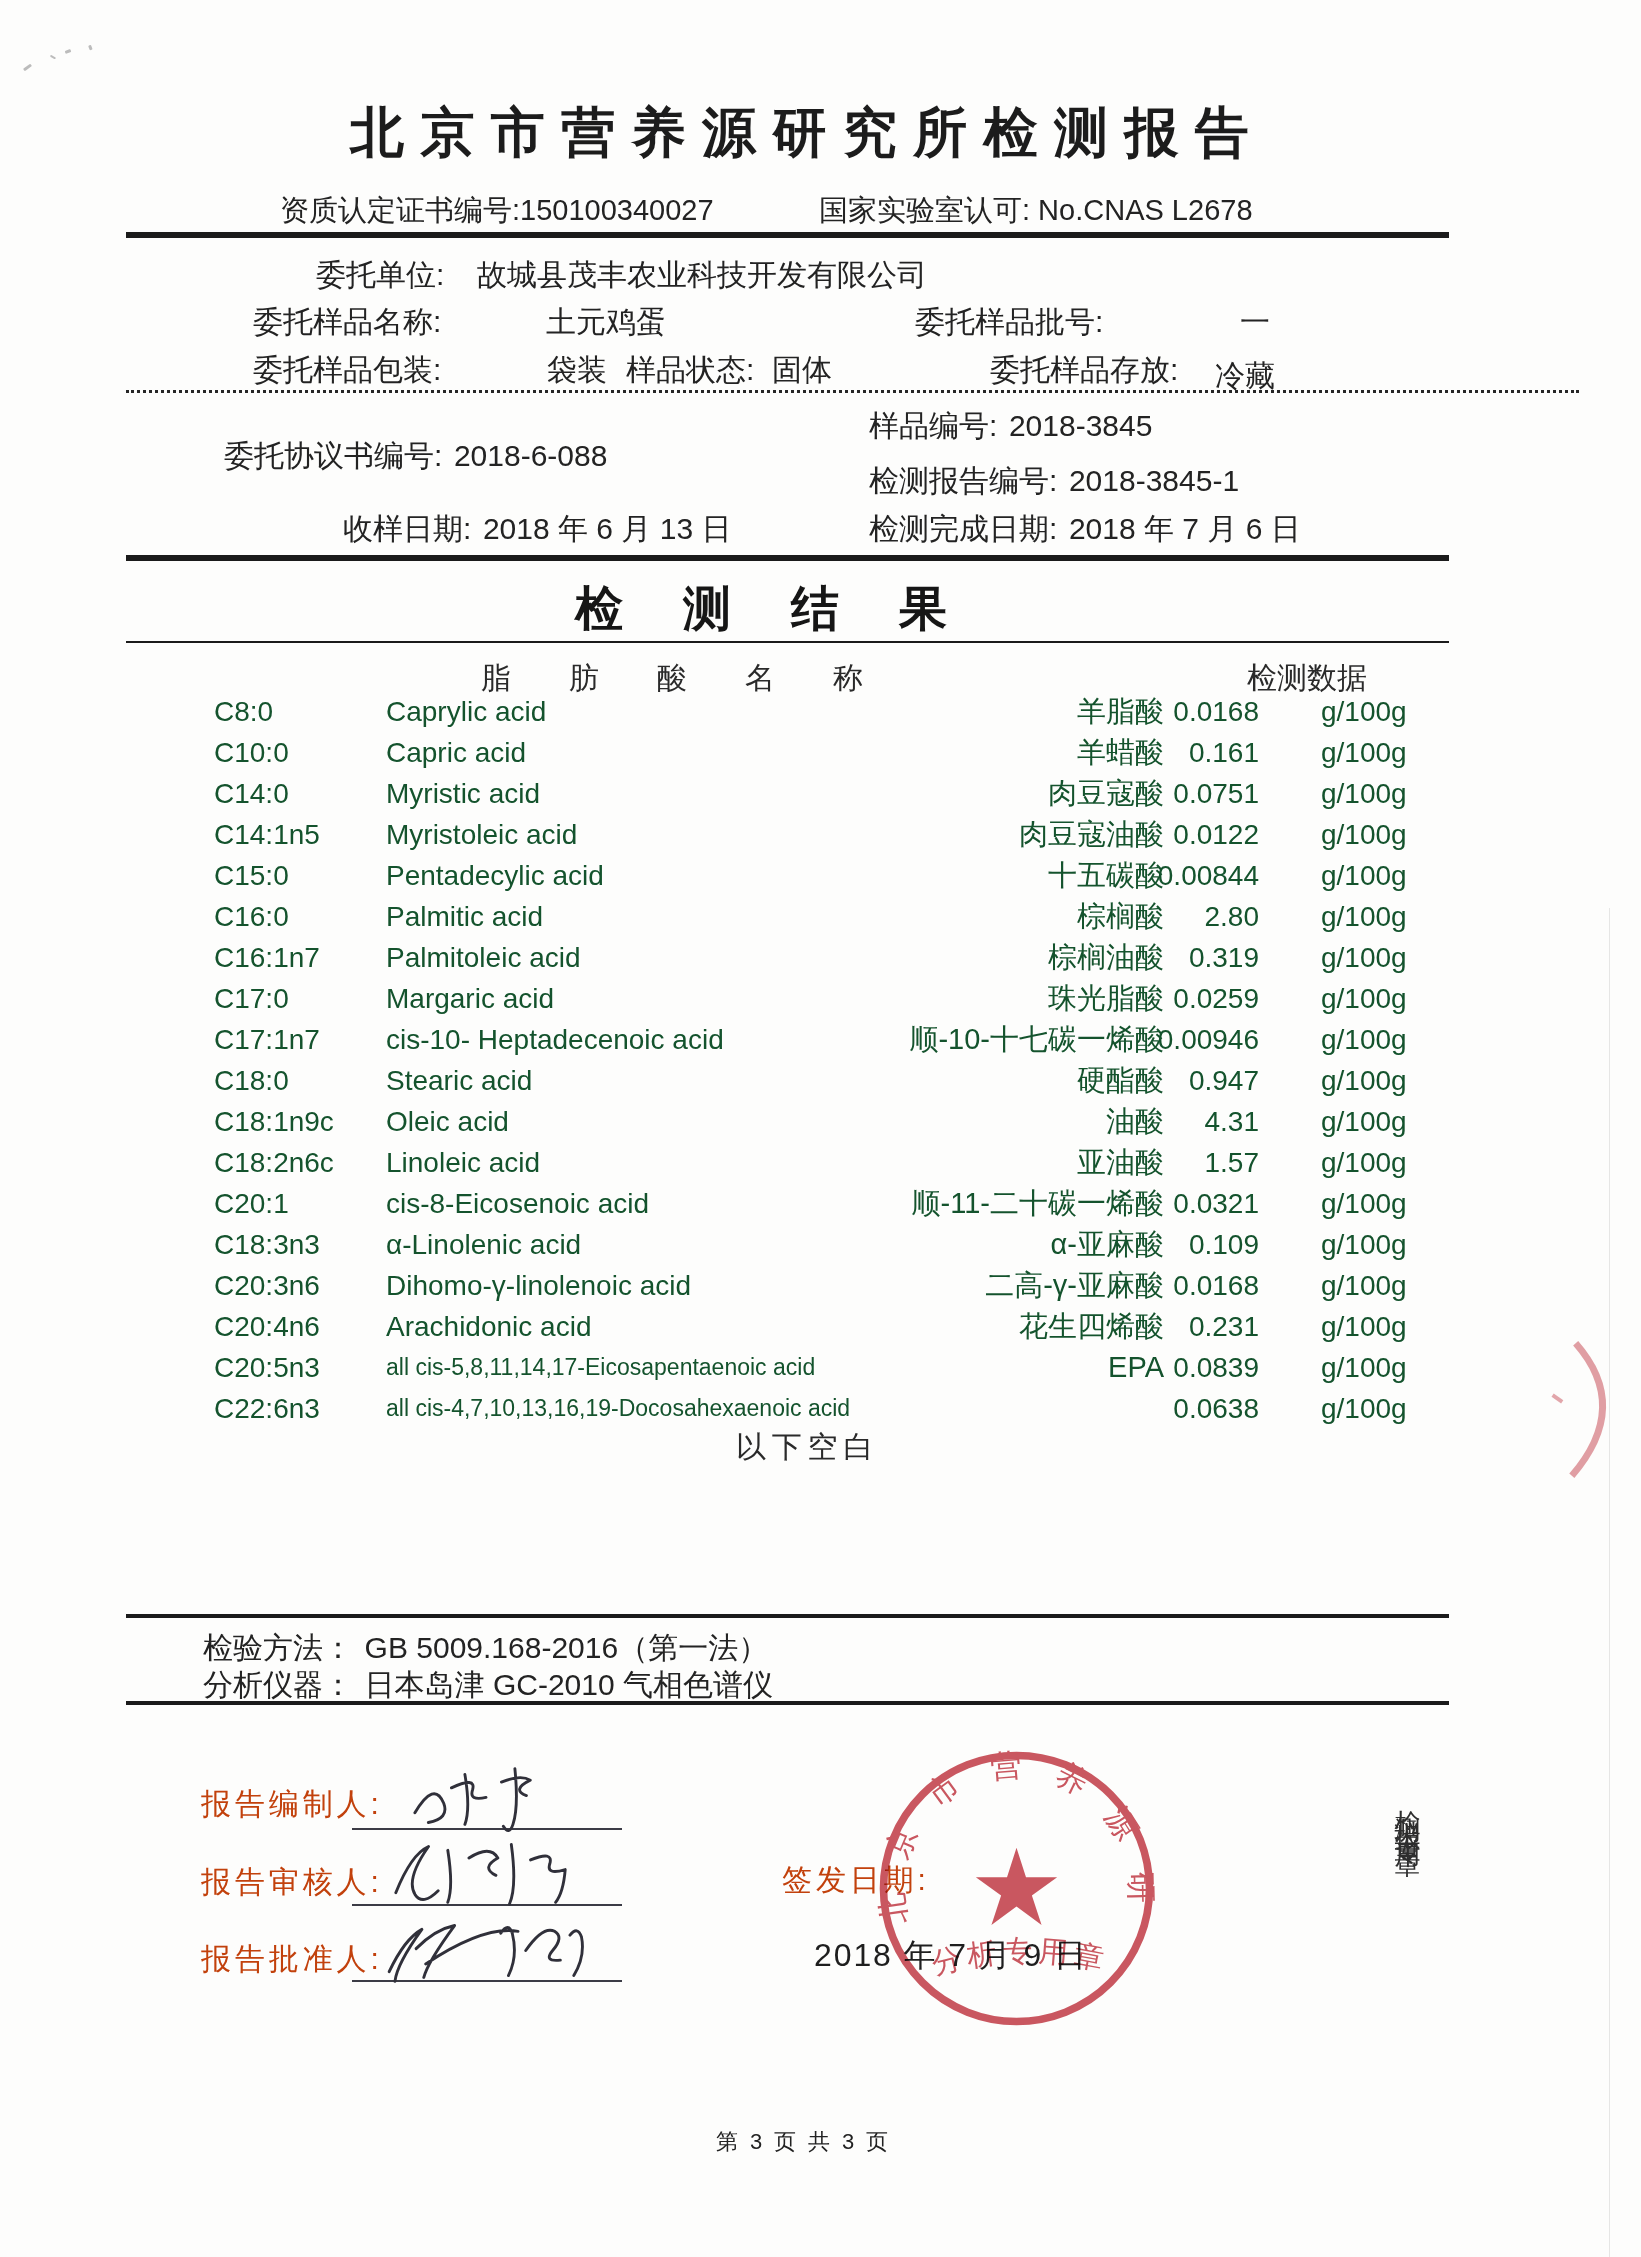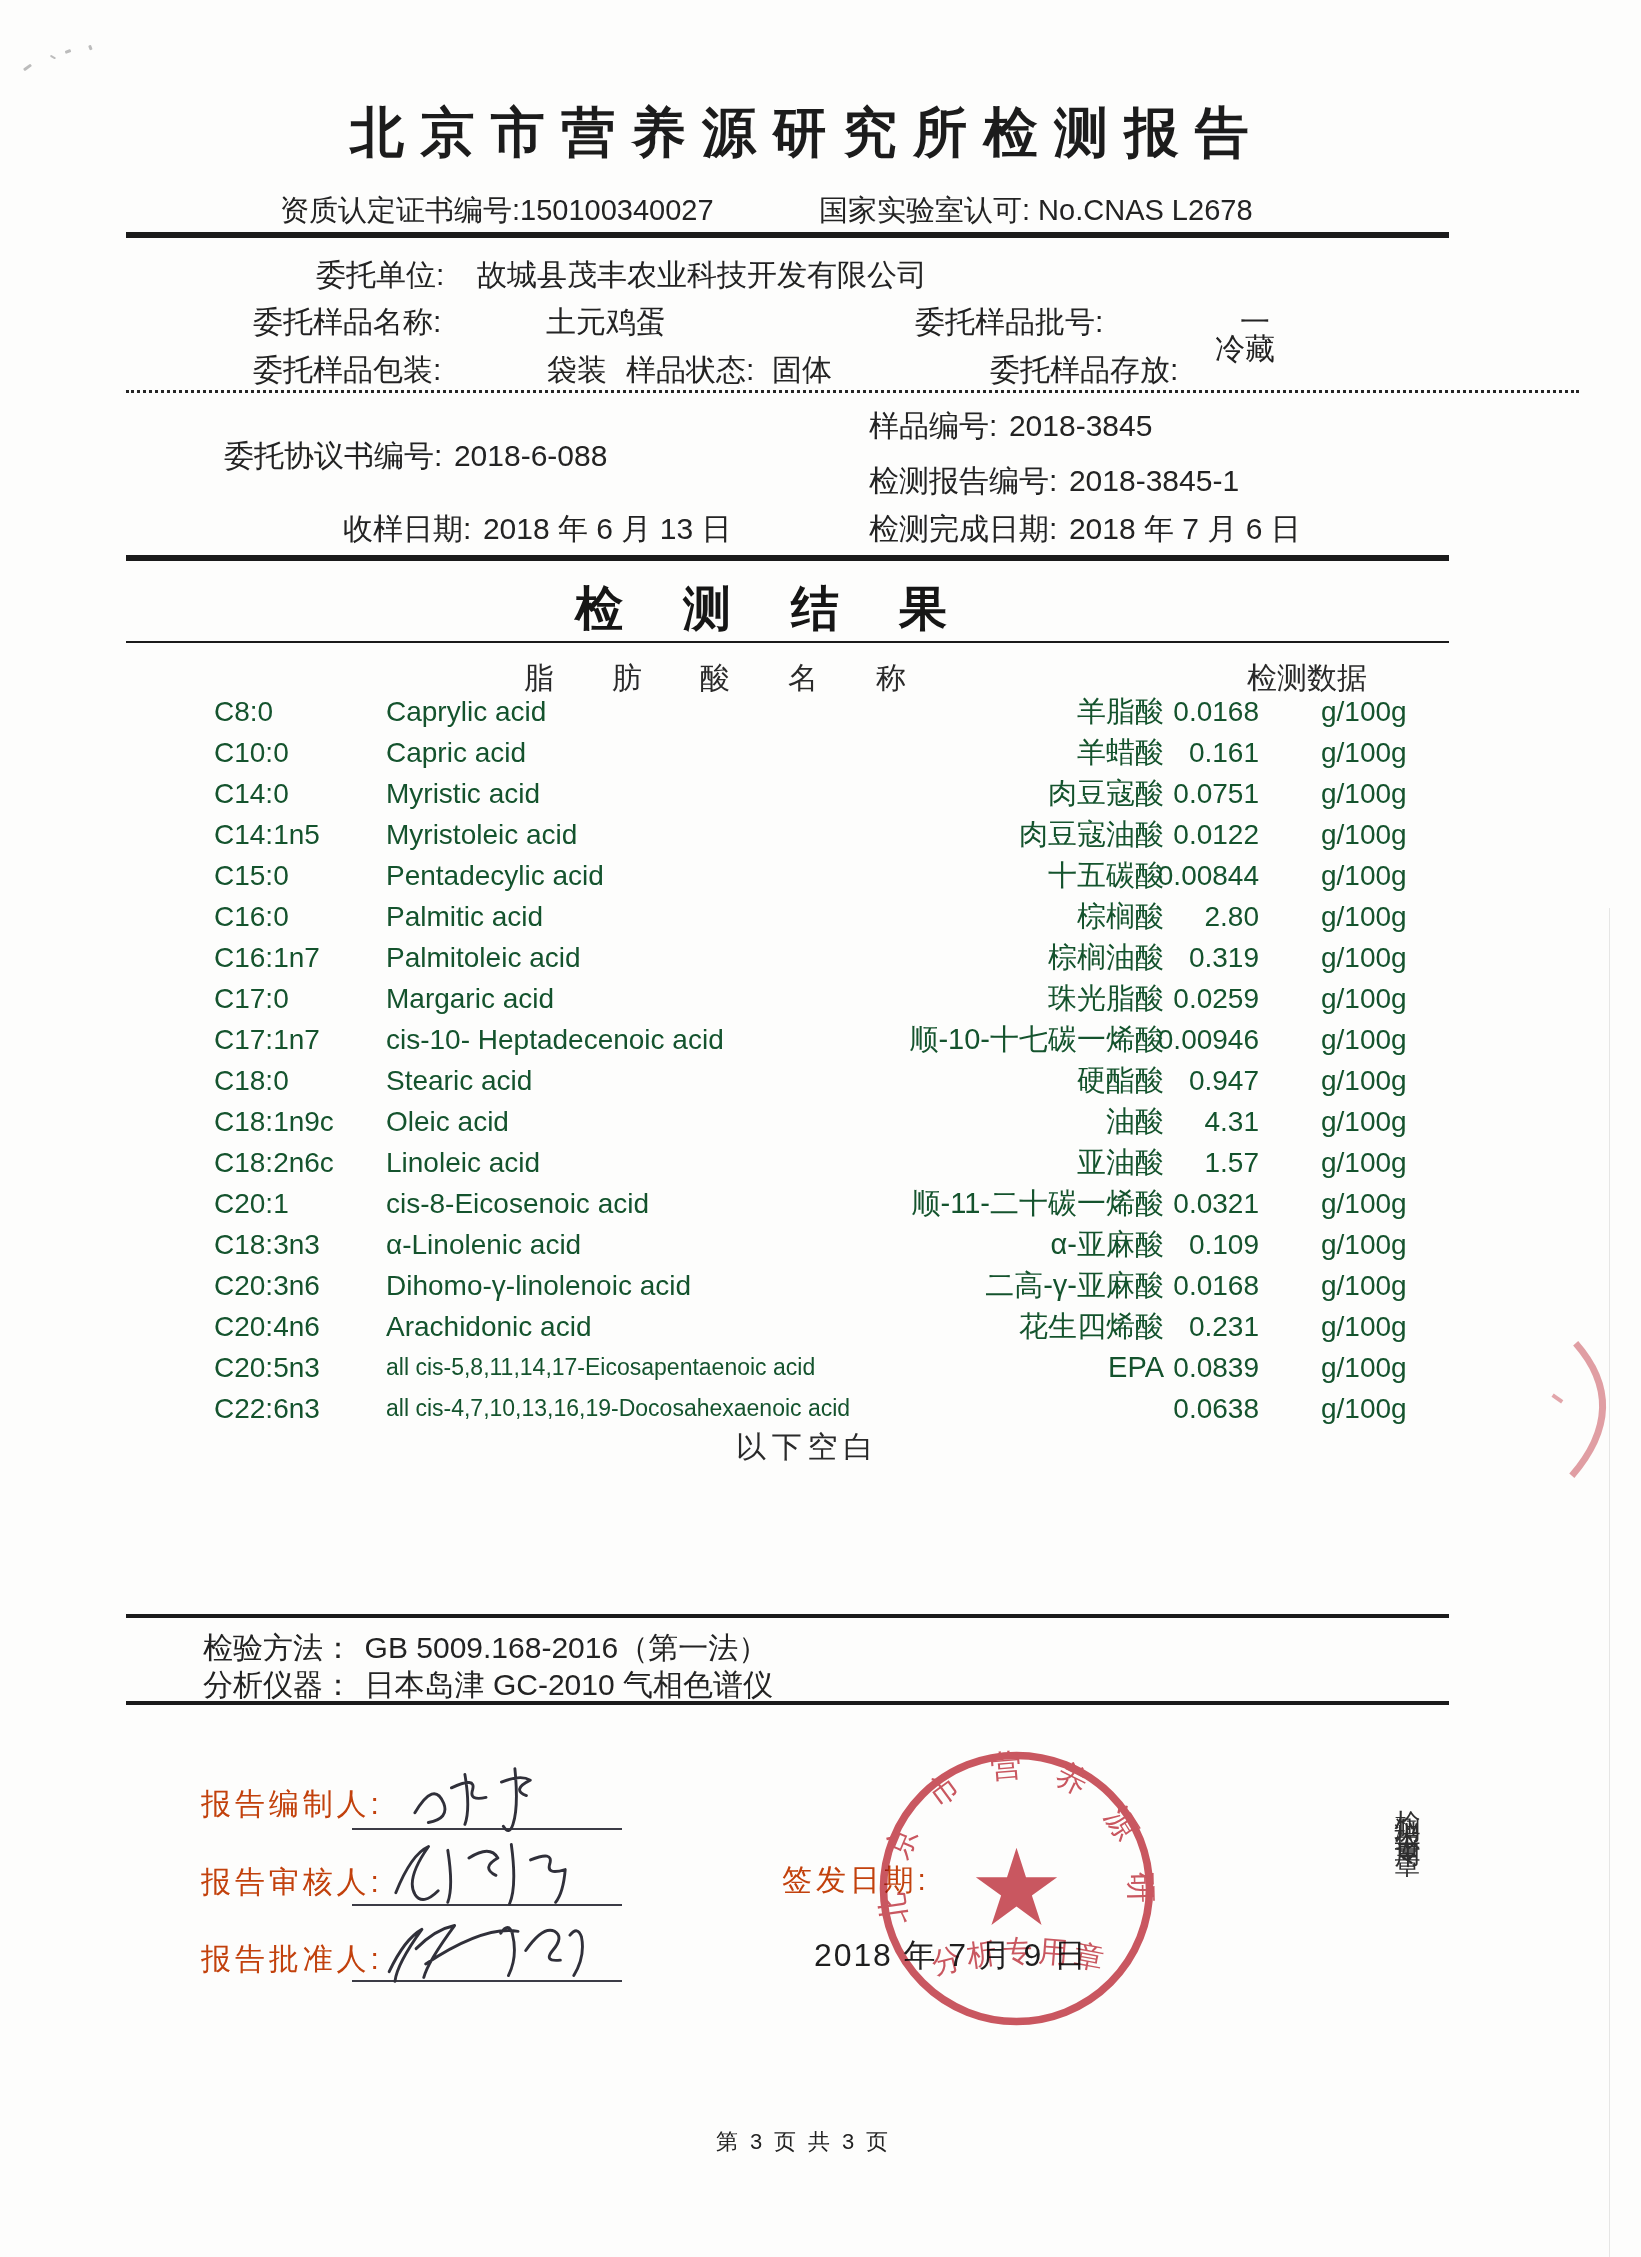--- a/index.html
+++ b/index.html
@@ -72,7 +72,7 @@
   <div class="abs line" style="left:626px;top:350px;">样品状态:</div>
   <div class="abs line" style="left:772px;top:350px;">固体</div>
   <div class="abs line" style="left:990px;top:350px;">委托样品存放:</div>
-  <div class="abs line" style="left:1215px;top:329px;">冷藏</div>
+  <div class="abs line" style="left:1215px;top:356px;">冷藏</div>
 
   <div class="dashedrule" style="left:126px;top:390px;width:1453px;"></div>
 

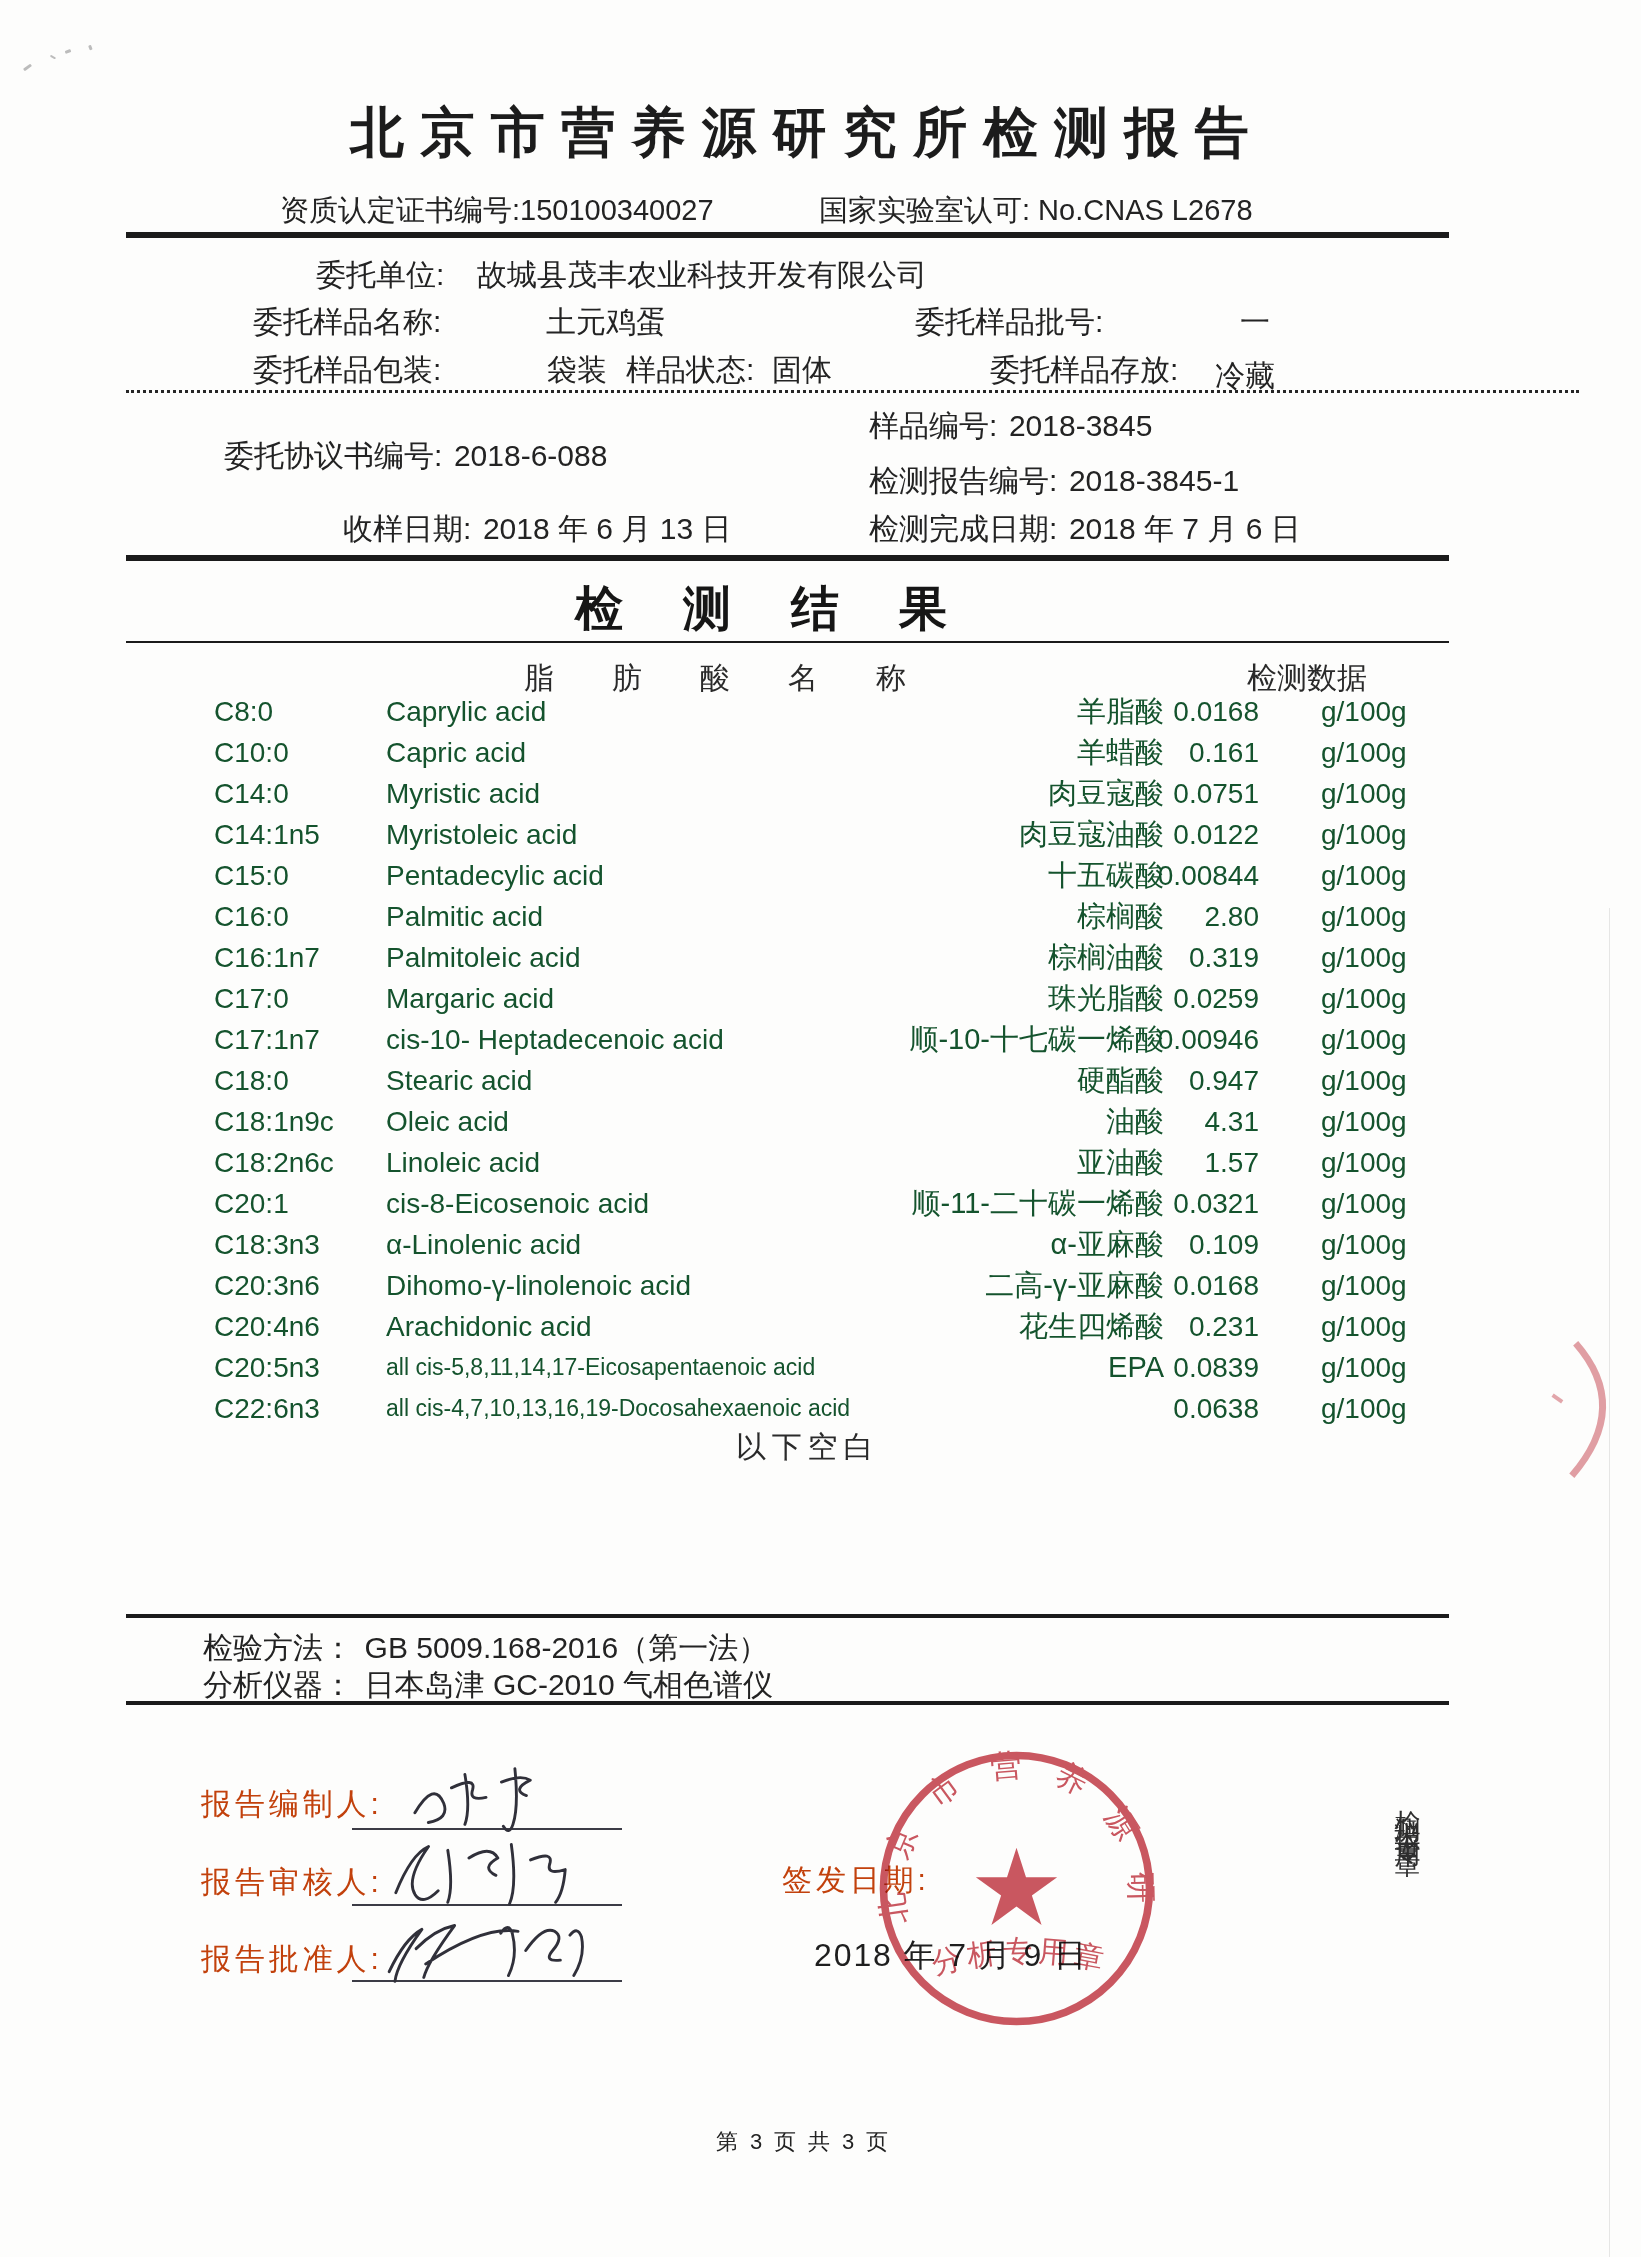--- a/index.html
+++ b/index.html
@@ -97,7 +97,7 @@
   <div class="abs section-title" style="left:575px;top:577px;">检测结果</div>
   <div class="rule" style="left:126px;top:641px;width:1323px;height:1.9px;"></div>
 
-  <div class="abs tbl-head-name" style="left:524px;top:658px;">脂肪酸名称</div>
+  <div class="abs tbl-head-name" style="left:481px;top:658px;">脂肪酸名称</div>
   <div class="abs tbl-head-data" style="left:1247px;top:658px;">检测数据</div>
 
   <div id="rows">

